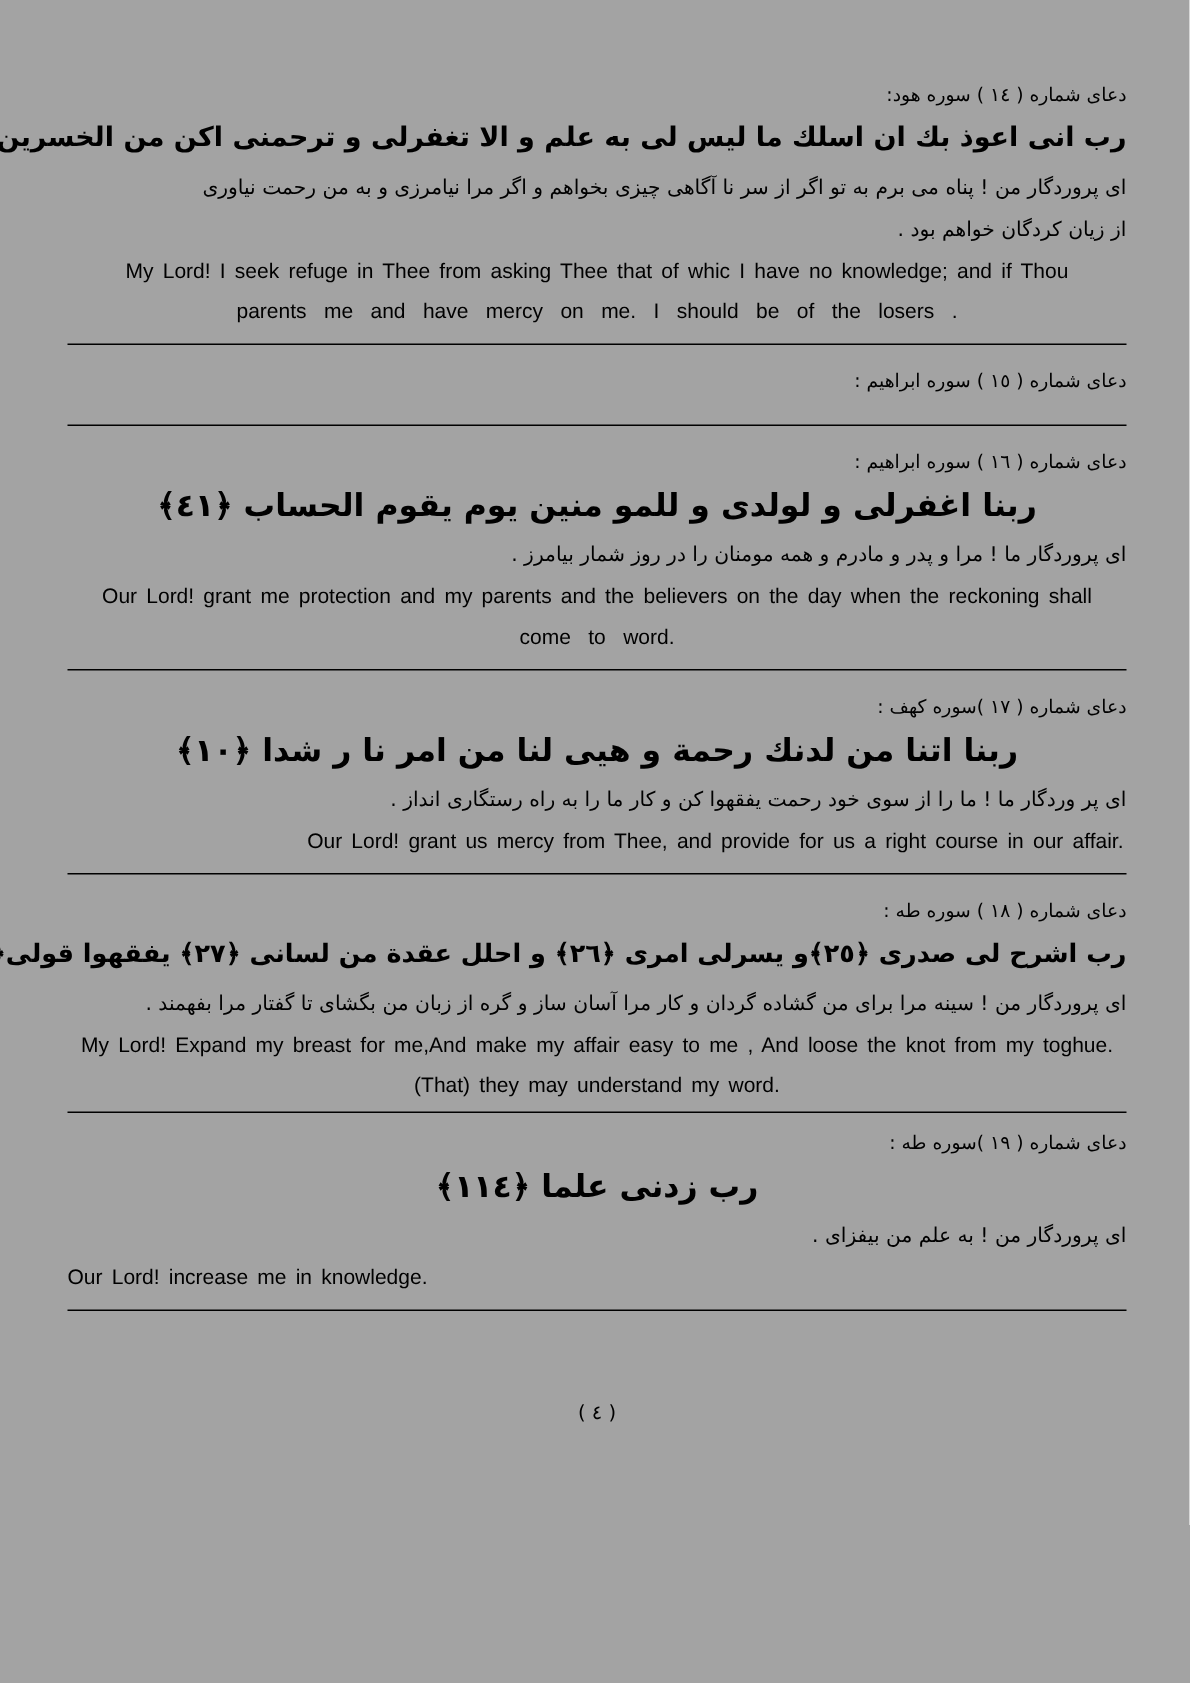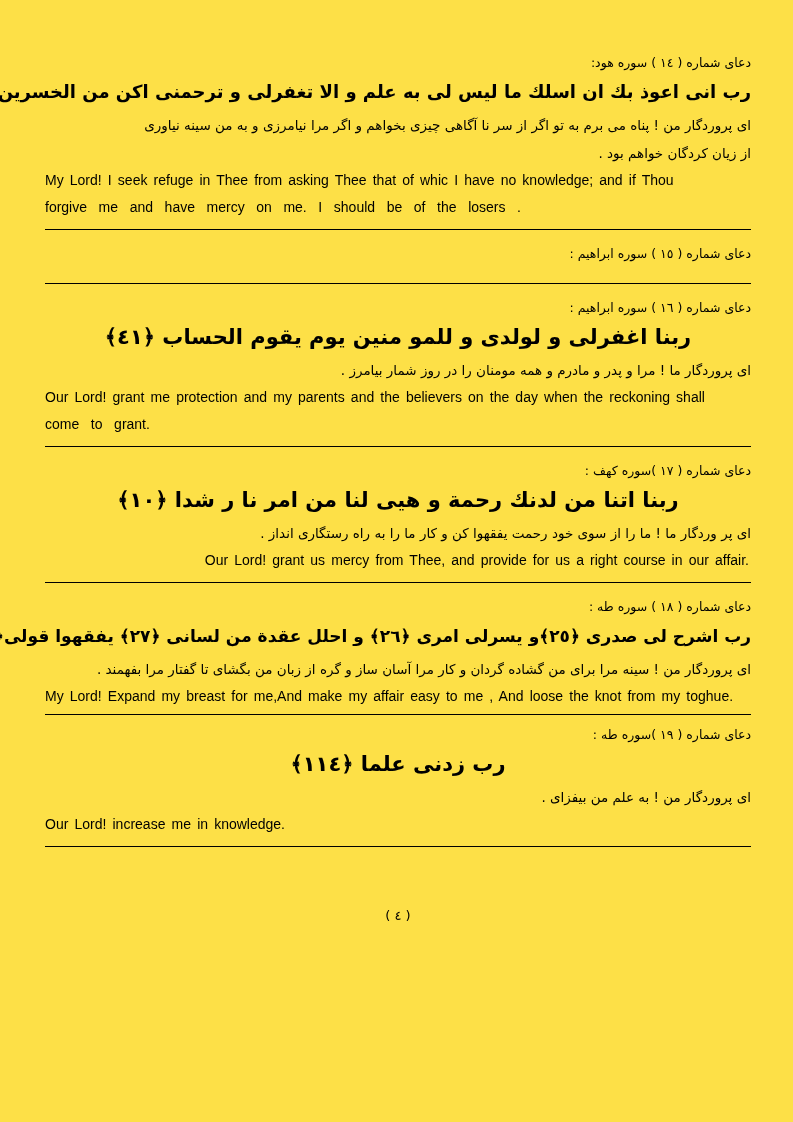--- a/index.html
+++ b/index.html
@@ -7,7 +7,7 @@
   .page {
     position:relative;
     width:793px; height:1122px;
-    background:#fde047;
+    background:#a3a3a3;
     color:#000;
     padding:50px 42px 0 45px;
     font-family:"DejaVu Sans", sans-serif;

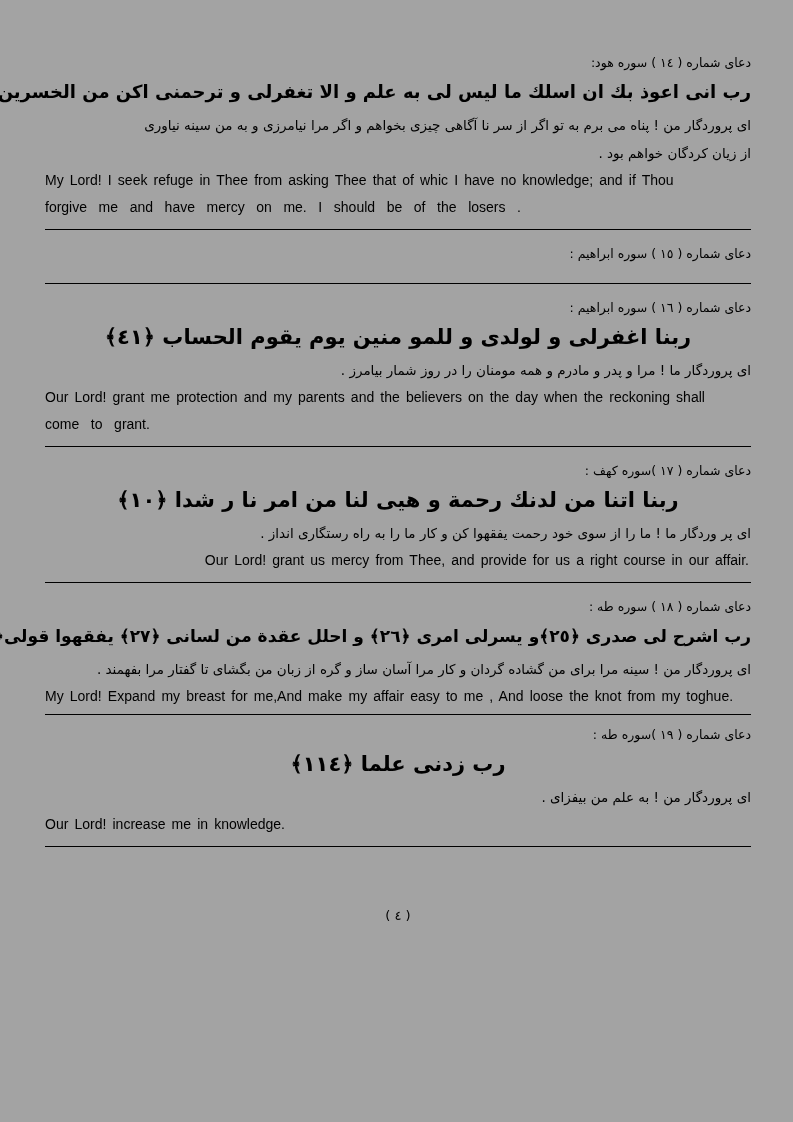--- a/index.html
+++ b/index.html
@@ -66,7 +66,7 @@
   <section class="sec s1">
     <p class="hdr">دعای شماره ( ١٤ ) سوره هود:</p>
     <p class="ayah sz-md">رب انی اعوذ بك ان اسلك ما لیس لی به علم و الا تغفرلی و ترحمنی اكن من الخسرین ﴿٤٧﴾</p>
-    <p class="fa">ای پروردگار من ! پناه می برم به تو اگر از سر نا آگاهی چیزی بخواهم و اگر مرا نیامرزی و به من سینه نیاوری</p>
+    <p class="fa">ای پروردگار من ! پناه می برم به تو اگر از سر نا آگاهی چیزی بخواهم و اگر مرا نیامرزی و به من رحمت نیاوری</p>
     <p class="fa">از زیان کردگان خواهم بود .</p>
     <p class="en">My Lord! I seek refuge in Thee from asking Thee that of whic I have no knowledge; and if Thou</p>
     <p class="en wide">forgive me and have mercy on me. I should be of the losers .</p>

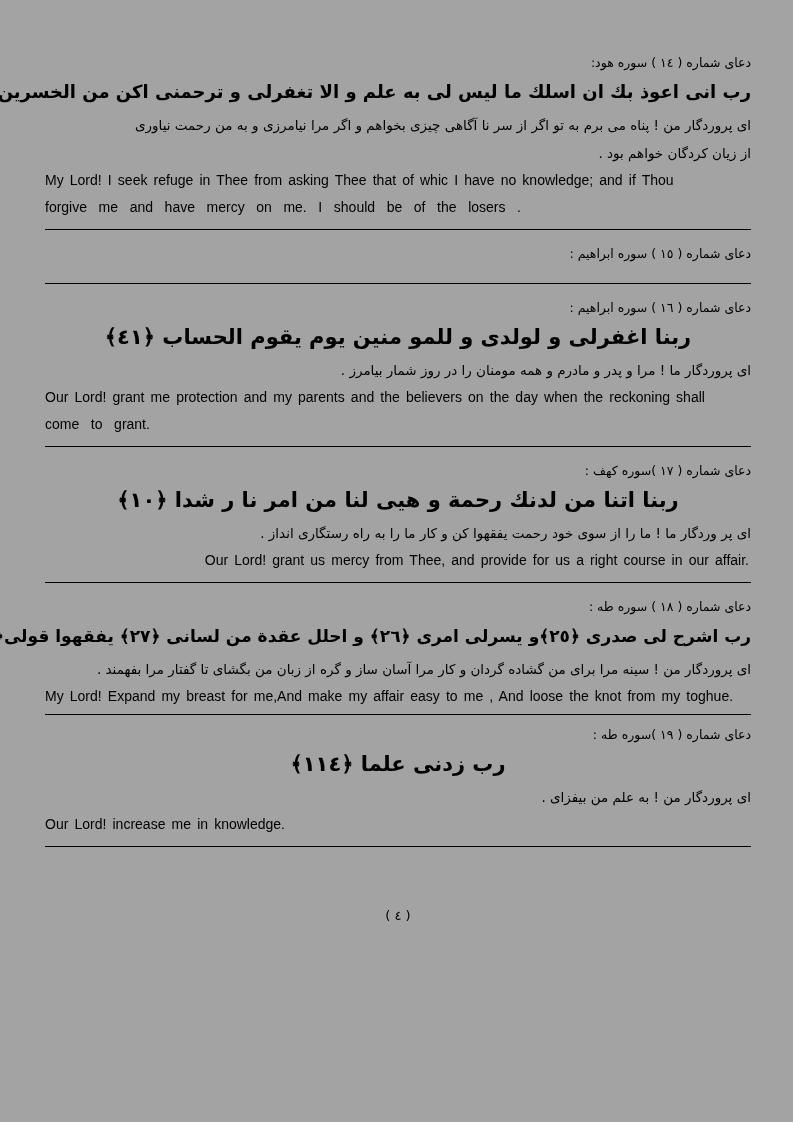--- a/index.html
+++ b/index.html
@@ -35,7 +35,7 @@
     white-space:nowrap;
   }
   .en {
-    direction:ltr; 
+    direction:ltr; text-align:center;
     font-family:"Liberation Sans","DejaVu Sans",sans-serif;
     font-size:14px; line-height:27px;
     word-spacing:0.16em;

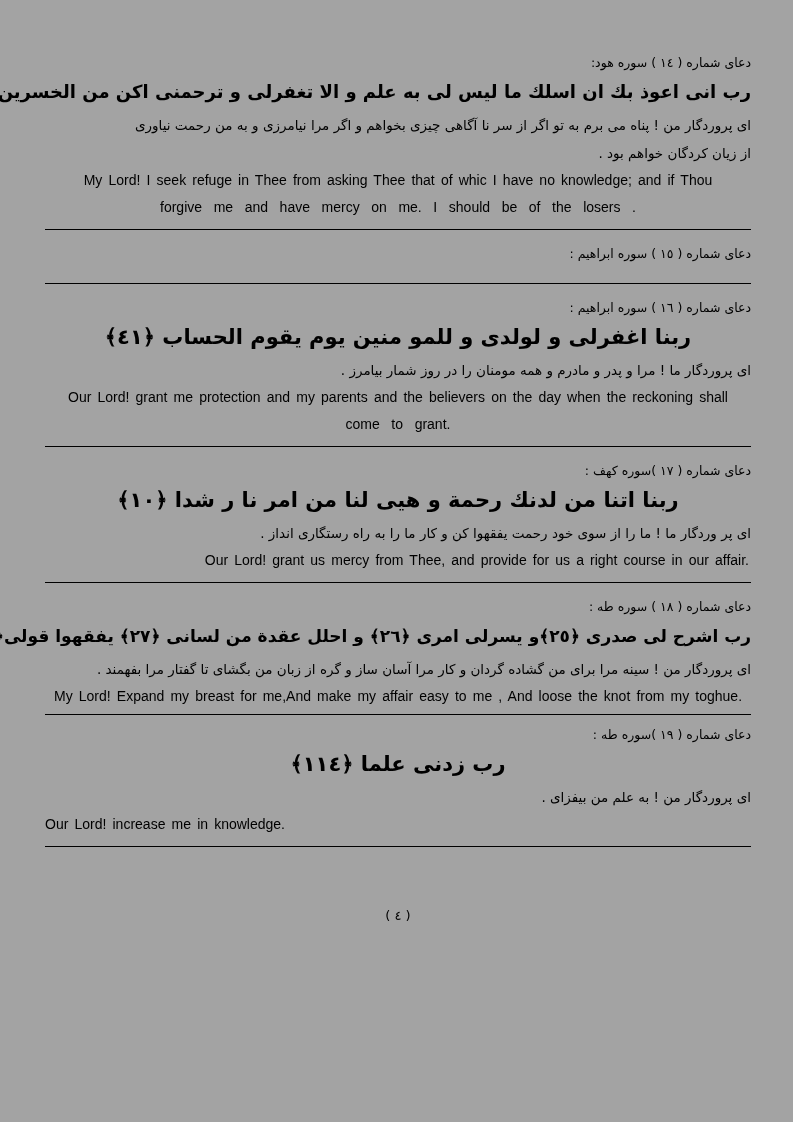--- a/index.html
+++ b/index.html
@@ -69,7 +69,7 @@
     <p class="fa">ای پروردگار من ! پناه می برم به تو اگر از سر نا آگاهی چیزی بخواهم و اگر مرا نیامرزی و به من رحمت نیاوری</p>
     <p class="fa">از زیان کردگان خواهم بود .</p>
     <p class="en">My Lord! I seek refuge in Thee from asking Thee that of whic I have no knowledge; and if Thou</p>
-    <p class="en wide">forgive me and have mercy on me. I should be of the losers .</p>
+    <p class="en wide">parents me and have mercy on me. I should be of the losers .</p>
     <hr class="rule">
   </section>
 

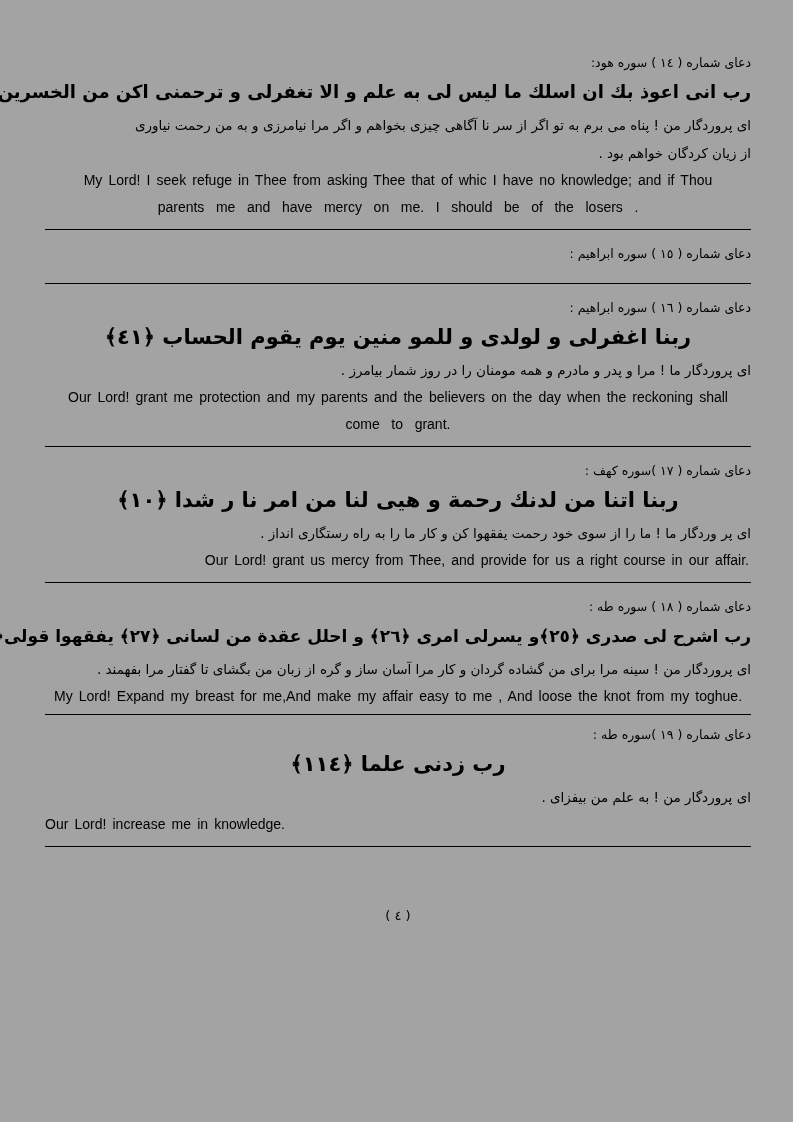--- a/index.html
+++ b/index.html
@@ -83,7 +83,7 @@
     <p class="ayah">ربنا اغفرلی و لولدی و للمو منین یوم یقوم الحساب ﴿٤١﴾</p>
     <p class="fa">ای پروردگار ما ! مرا و پدر و مادرم و همه مومنان را در روز شمار بیامرز .</p>
     <p class="en">Our Lord! grant me protection and my parents and the believers on the day when the reckoning shall</p>
-    <p class="en wide">come to  grant.</p>
+    <p class="en wide">come to  word.</p>
     <hr class="rule">
   </section>
 

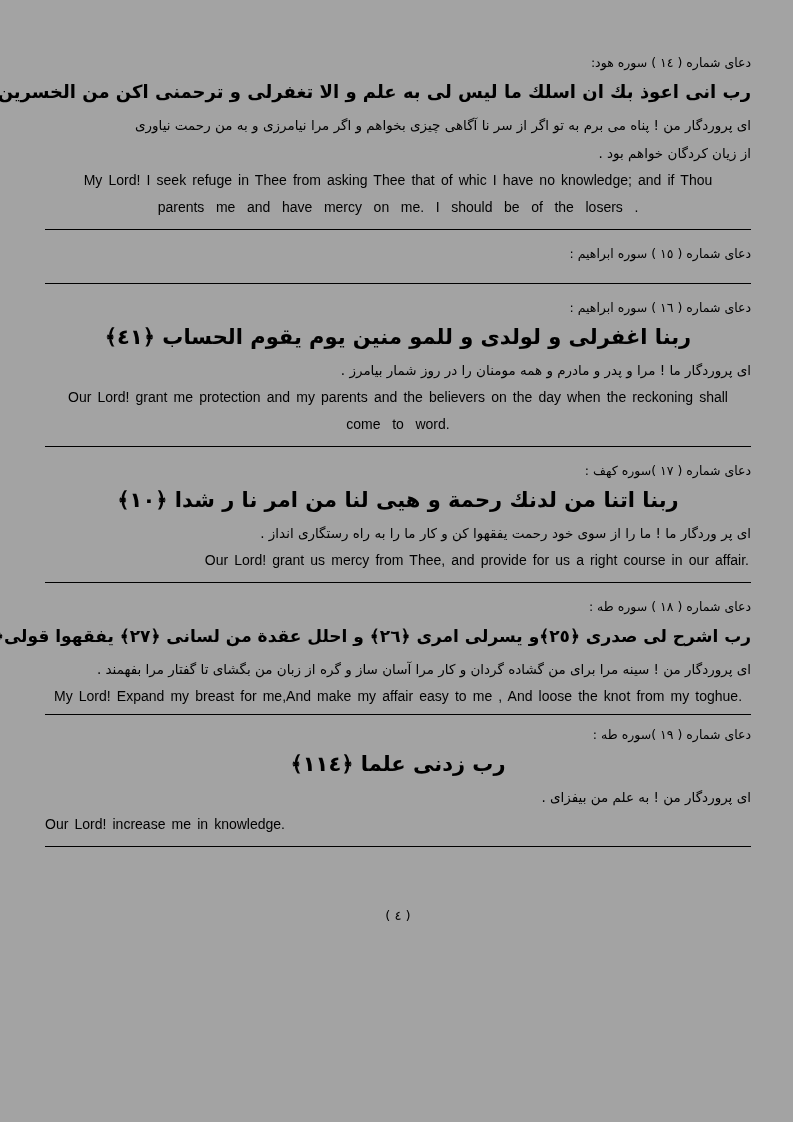--- a/index.html
+++ b/index.html
@@ -100,6 +100,7 @@
     <p class="ayah sz-sm">رب اشرح لی صدری ﴿٢٥﴾و یسرلی امری ﴿٢٦﴾ و احلل عقدة من لسانی ﴿٢٧﴾ یفقهوا قولی﴿٢٨﴾</p>
     <p class="fa">ای پروردگار من ! سینه مرا برای من گشاده گردان و کار مرا آسان ساز و گره از زبان من بگشای تا گفتار مرا بفهمند .</p>
     <p class="en">My Lord! Expand my breast for me,And make my affair easy to me , And loose the knot from my toghue.</p>
+    <p class="en">(That)  they may understand my word.</p>
     <hr class="rule">
   </section>
 

